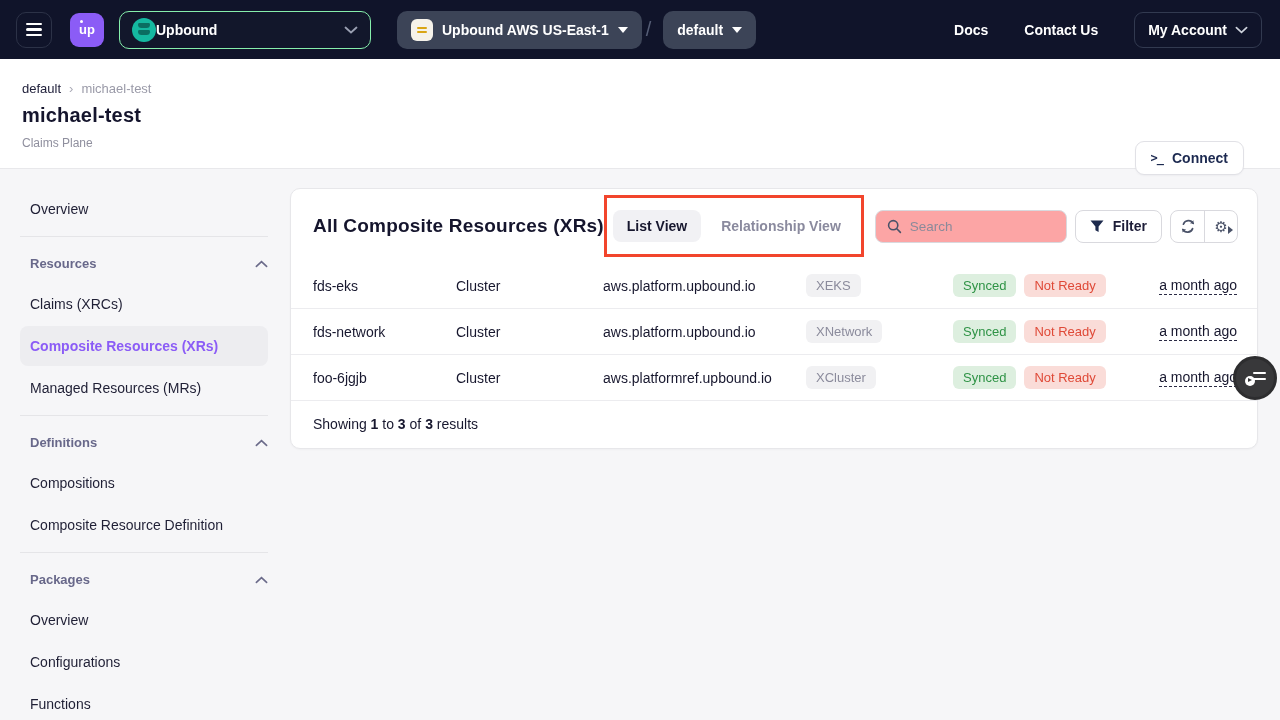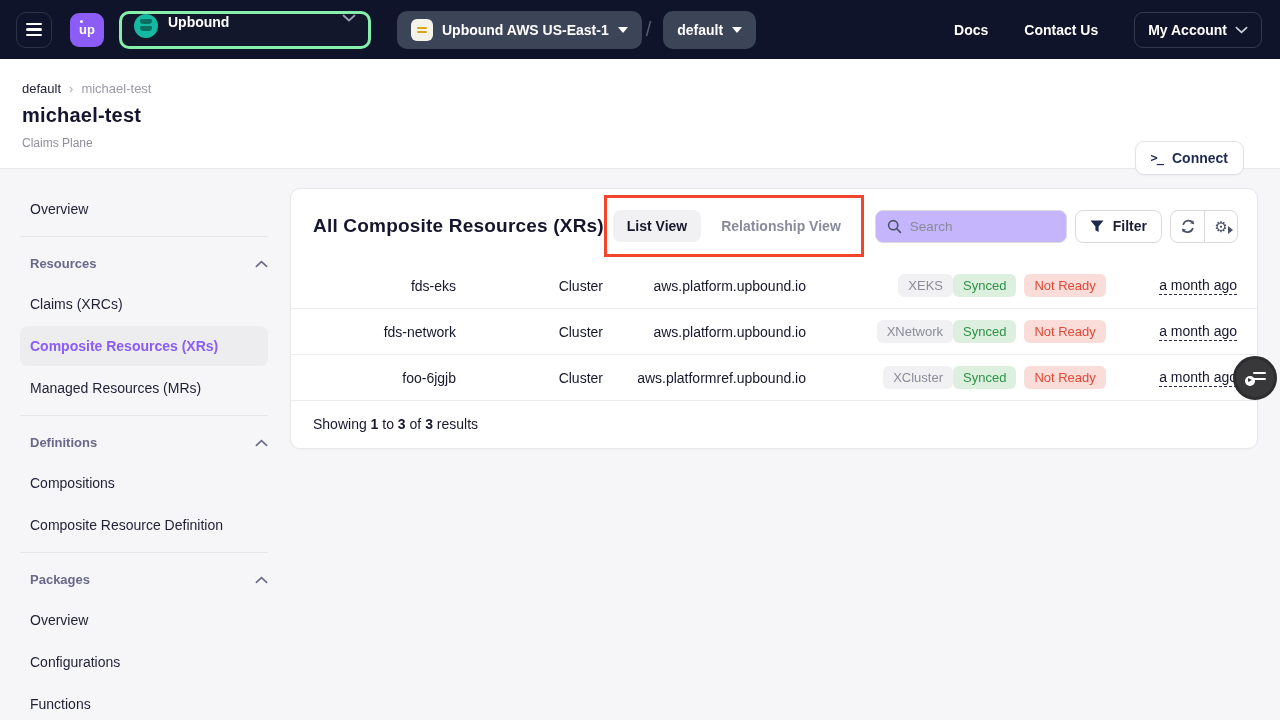--- a/index.html
+++ b/index.html
@@ -13,8 +13,8 @@
   .logo { width:34px; height:34px; background:#8b5cf6; border-radius:9px; color:#fff; font-weight:700; font-size:13px;
     display:flex; align-items:center; justify-content:center; margin-right:15px; position:relative; }
   .logo::after { content:""; position:absolute; top:7px; left:10px; width:3px; height:3px; border-radius:50%; background:#fff; }
-  .org-select { width:252px; height:38px; border:3px solid #86efac; border-radius:10px; background:#12172b;
-    display:flex; padding:0 12px; gap:10px; margin-right:26px; cursor:pointer; }
+  .org-select { width:252px; height:38px; border:1px solid #86efac; border-radius:10px; background:#12172b;
+    display:flex; align-items:center; padding:0 12px; margin-right:26px; cursor:pointer; }
   .org-avatar { width:24px; height:24px; border-radius:50%; background:#15b8a0; position:relative; flex:none; }
   .org-avatar::before, .org-avatar::after { content:""; position:absolute; left:6px; width:12px; height:5px; background:#0b6e62; border-radius:2px 2px 5px 5px; }
   .org-avatar::before { top:5px; } .org-avatar::after { top:12px; }

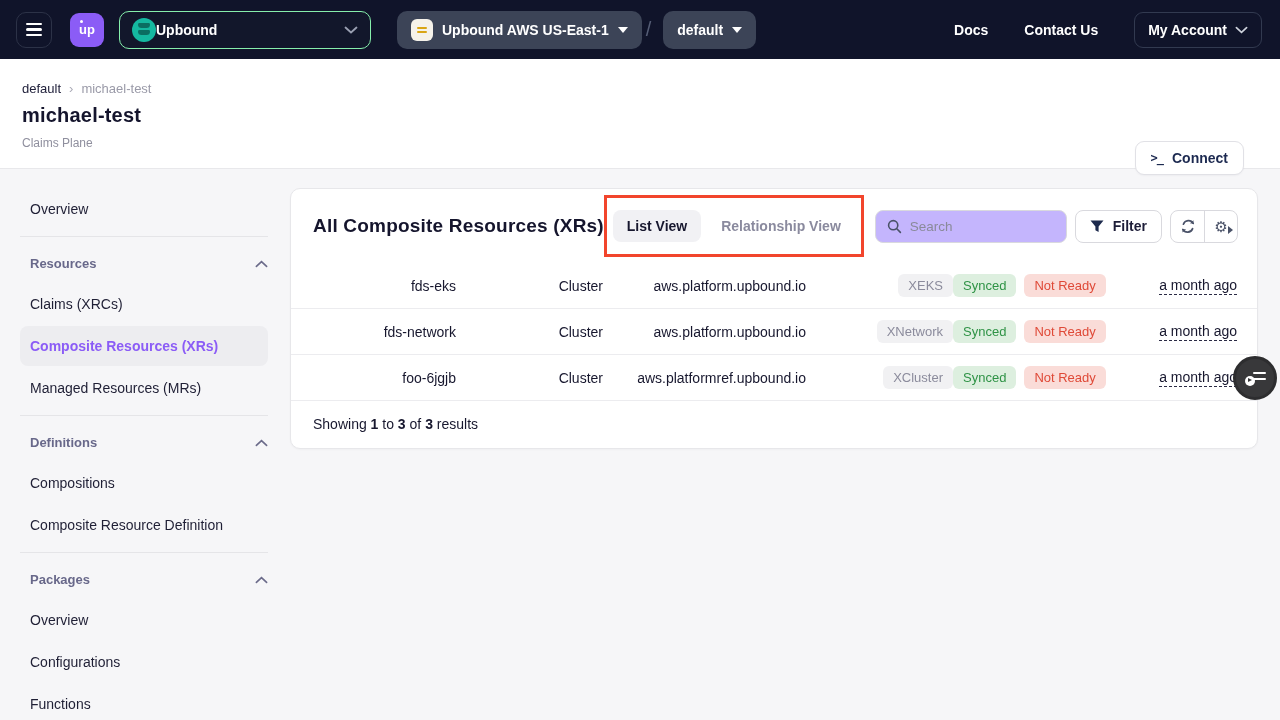--- a/index.html
+++ b/index.html
@@ -60,7 +60,7 @@
   .toggle-opt.active { background:#f1f1f4; color:#17172e; }
   .toggle-opt + .toggle-opt { margin-left:6px; }
   .annotation-box { position:absolute; inset:-15px -9px; border:3px solid #f2452c; pointer-events:none; z-index:5; }
-  .search-box { margin-left:20px; width:192px; height:33px; border:1px solid #d9d9de; border-radius:8px; display:flex; align-items:center; padding:0 10px 0 11px; gap:8px; background:#c4b5fd; }
+  .search-box { margin-left:20px; width:192px; height:33px; border:1px solid #d9d9de; border-radius:8px; display:flex; align-items:center; padding:0 10px 0 11px; gap:8px; background:#fca5a5; }
   .search-box input { border:none; outline:none; flex:1; font-size:13.5px; font-family:"Liberation Sans", sans-serif; color:#33334a; background:transparent; }
   .search-box input::placeholder { color:#8a8a9a; }
   .filter-btn { margin-left:8px; height:33px; border:1px solid #d9d9de; border-radius:8px; background:#fff; display:flex; align-items:center; gap:9px; padding:0 14px; cursor:pointer; }

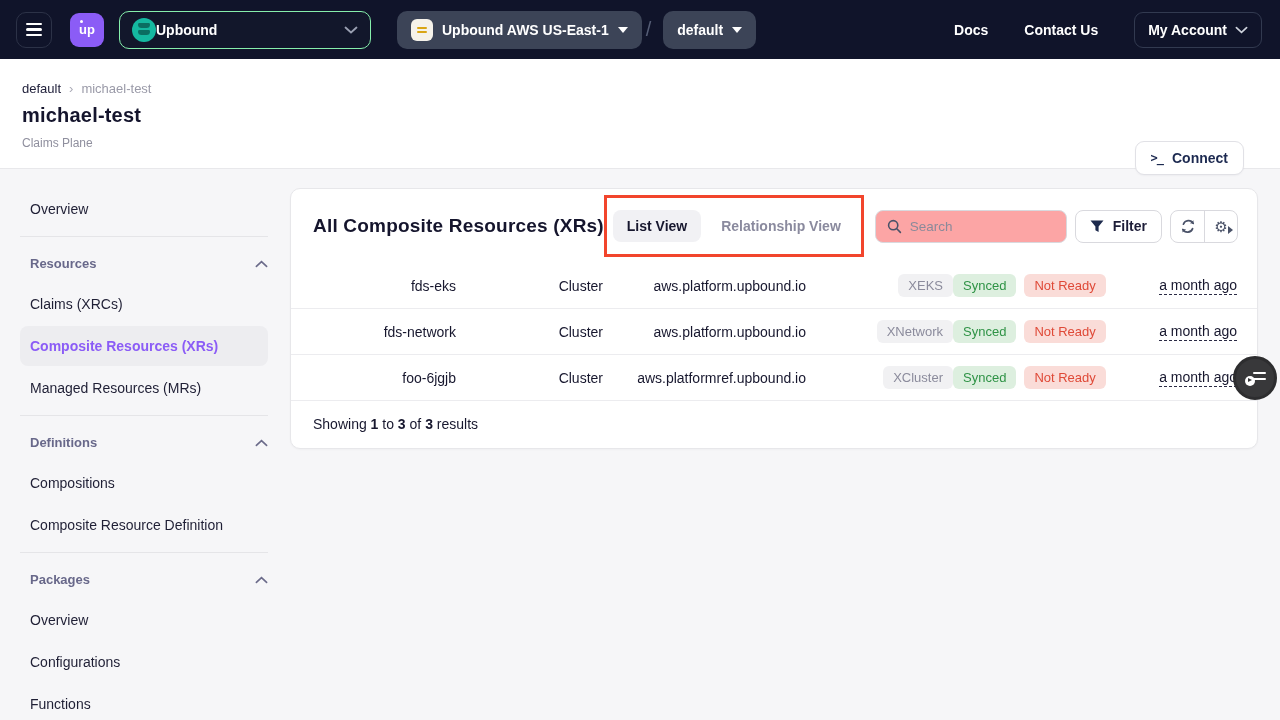--- a/index.html
+++ b/index.html
@@ -79,7 +79,7 @@
   .th.right, .td.right { text-align:right; }
   .tbl-row { height:46px; border-bottom:1px solid #ececef; cursor:pointer; }
   .tbl-row:last-child { border-bottom:1px solid #ececef; }
-  .td { font-size:14px; color:#17172e;text-align:right; }
+  .td { font-size:14px; color:#17172e; }
   .kind-badge { display:inline-block; font-size:13px; color:#8b8b9c; background:#f1f1f3; border-radius:6px; padding:4px 10px; }
   .status-cell { display:flex; gap:8px; }
   .badge { display:inline-block; font-size:13px; border-radius:6px; padding:4px 10px; font-weight:400; }

